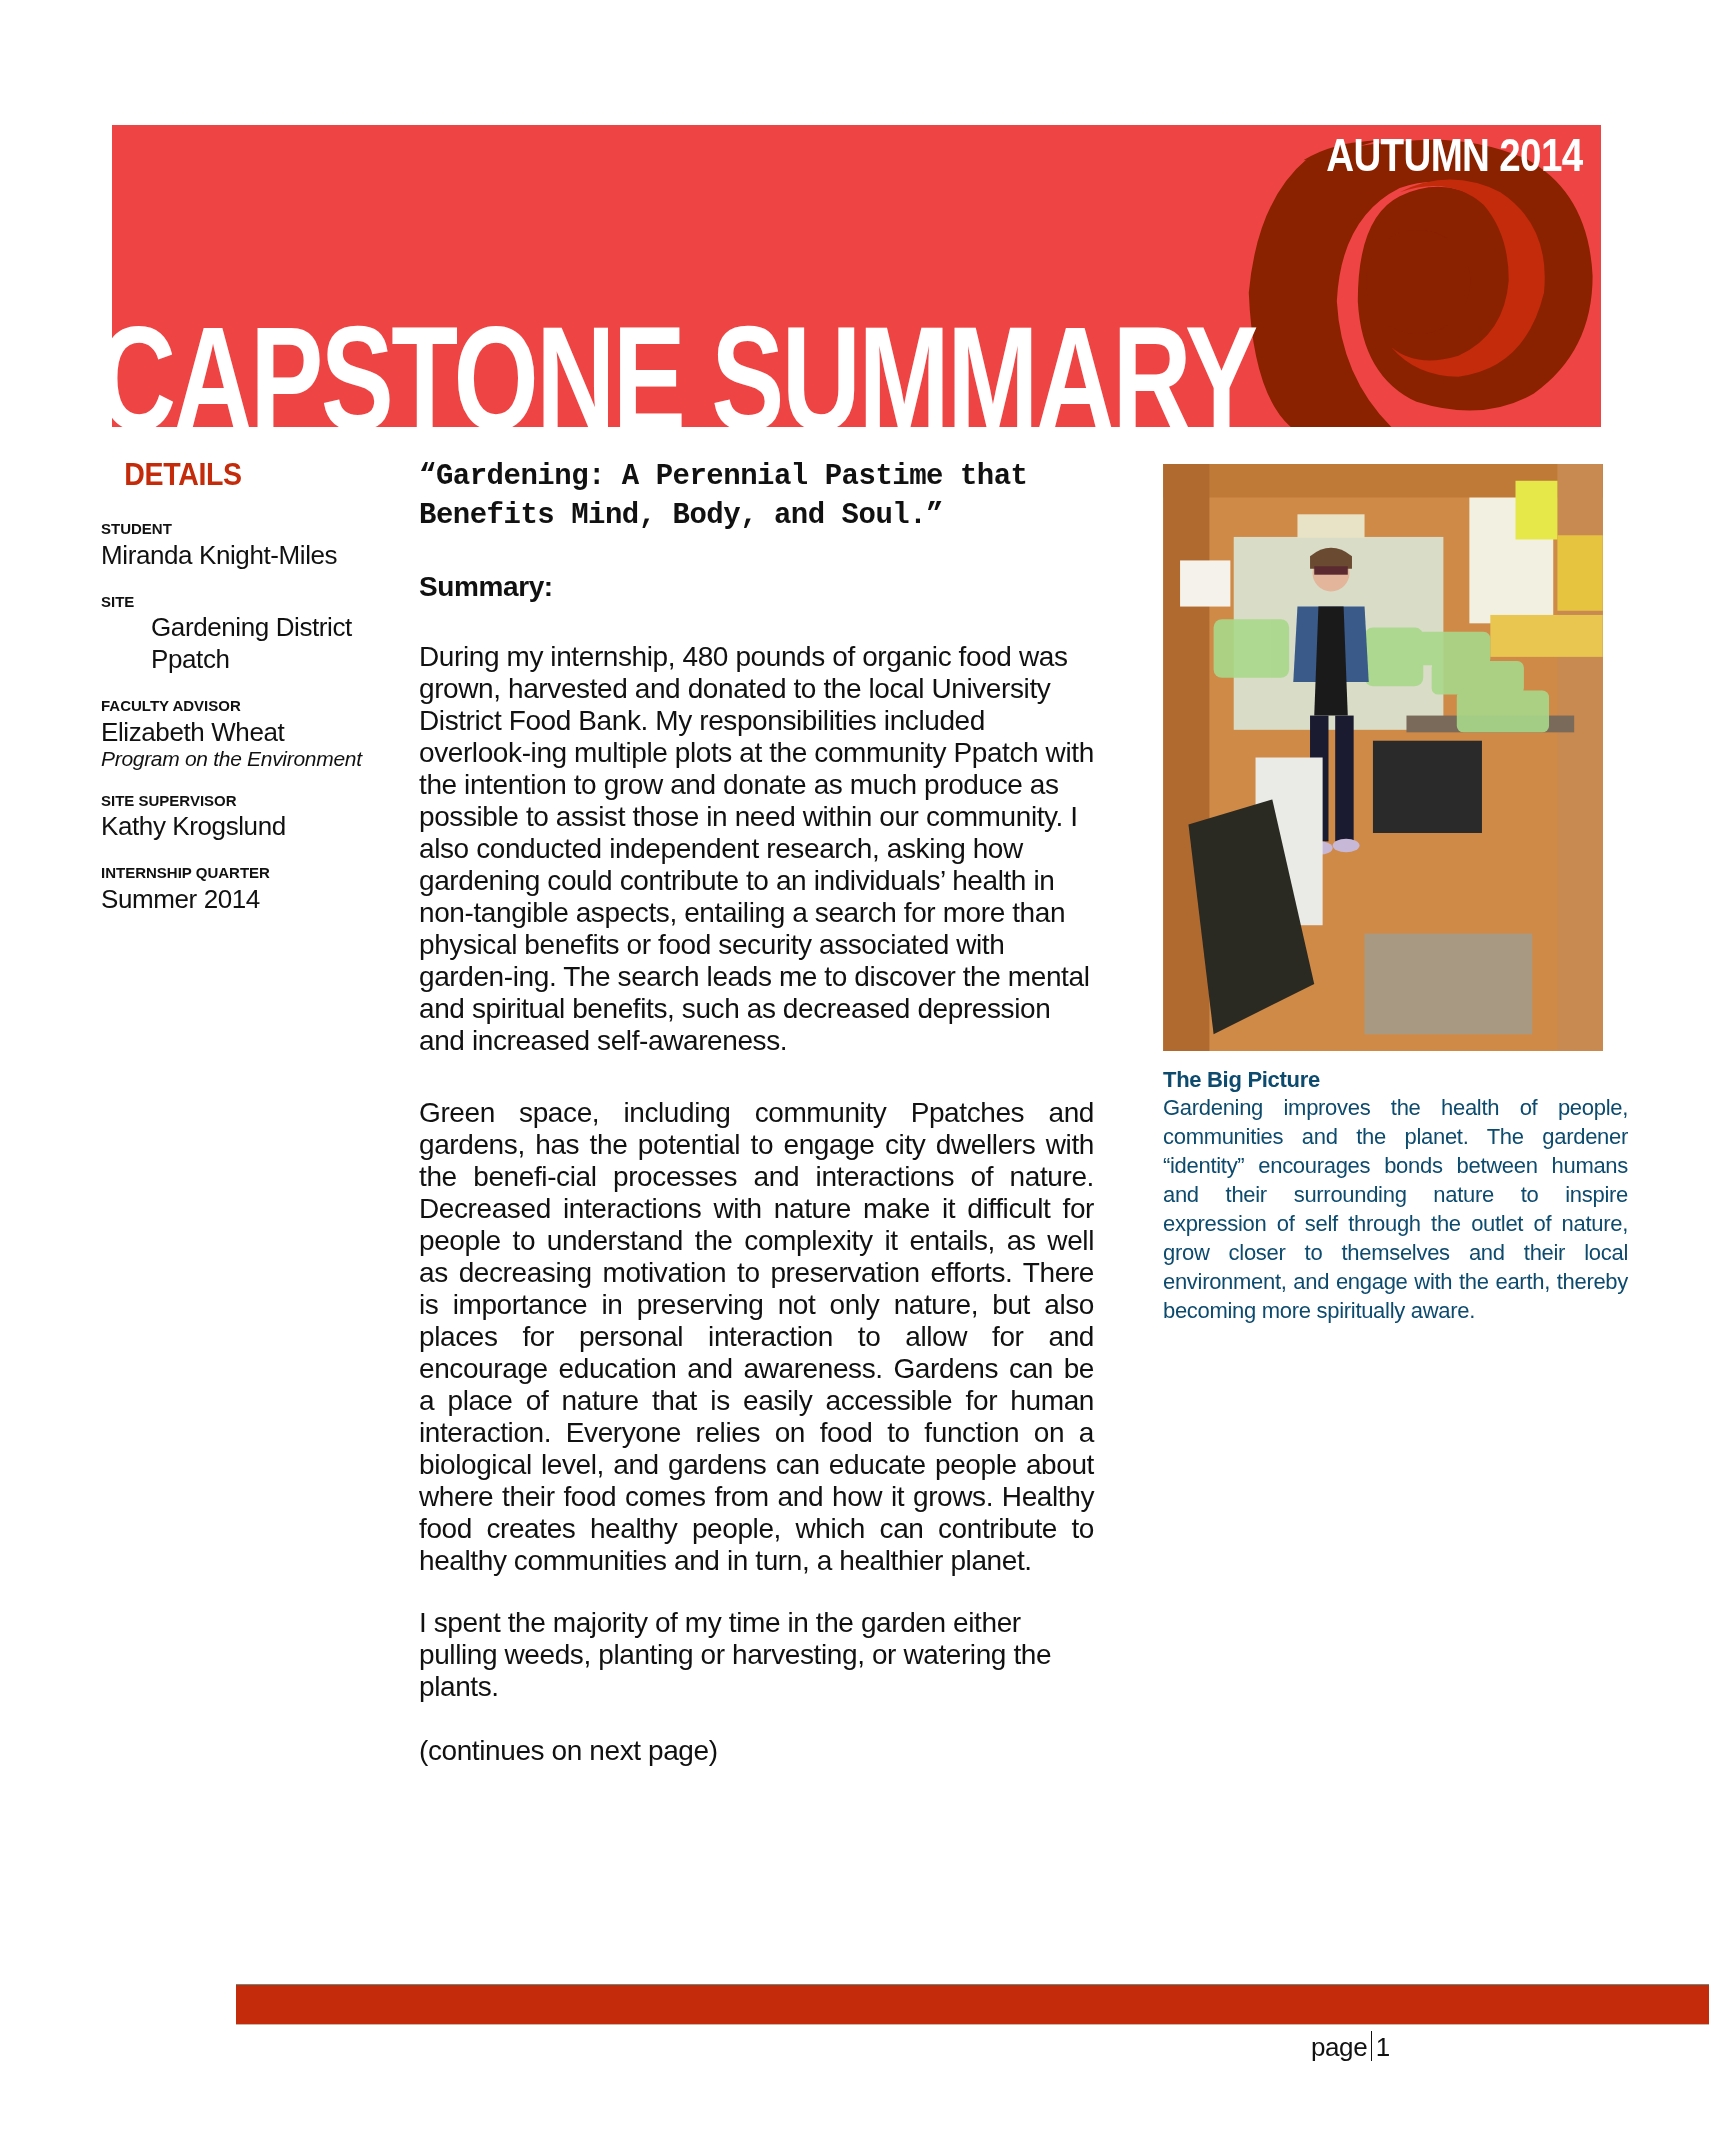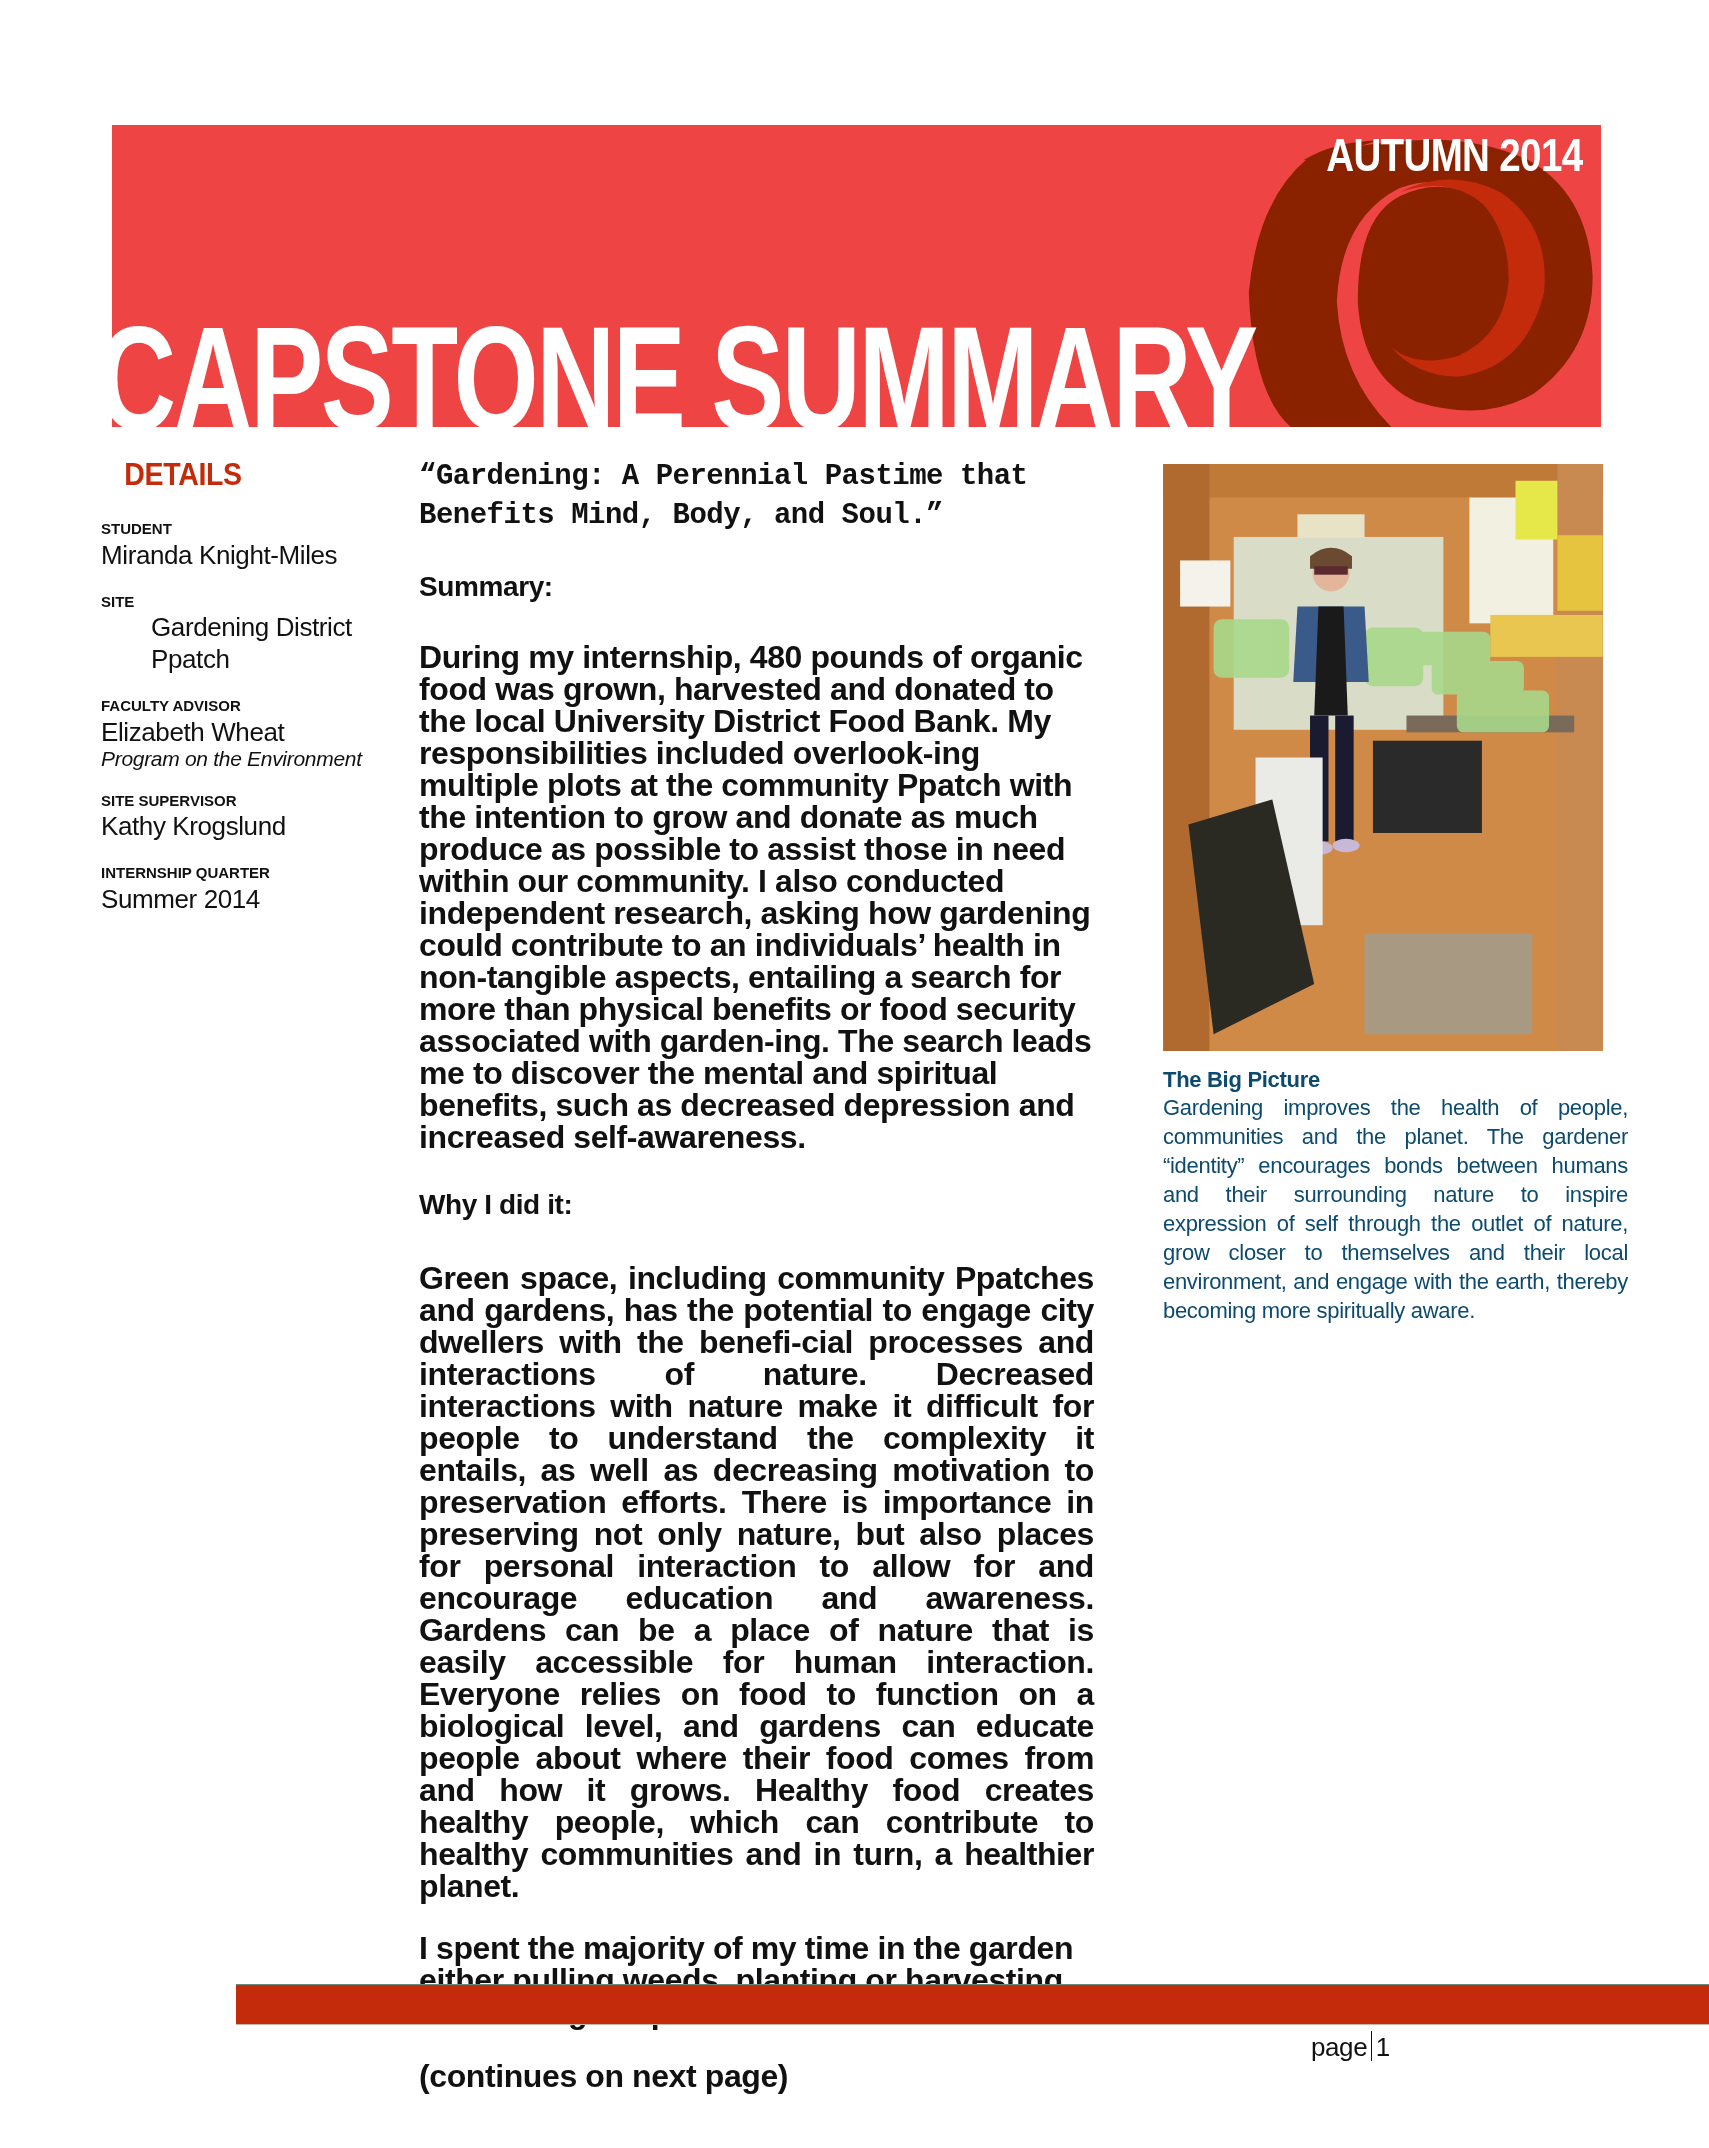--- a/index.html
+++ b/index.html
@@ -31,7 +31,7 @@
   .main .art-title { font-weight: bold; font-size: 29px; line-height: 39px; letter-spacing: -0.5px;
                      margin: 0; font-family: Liberation Mono, monospace; }
   .main h2 { font-weight: bold; font-size: 28px; margin: 0; line-height: 34px; letter-spacing: -0.4px; }
-  .main p { font-size: 32px; line-height: 32px; margin: 0; letter-spacing: -0.4px; font-weight: bold; }
+  .main p { font-size: 28px; line-height: 32px; margin: 0; letter-spacing: -0.4px; }
   .main .justify { text-align: justify; }
   .h-summary { margin-top: 35px !important; }
   .p-summary { margin-top: 37px !important; }

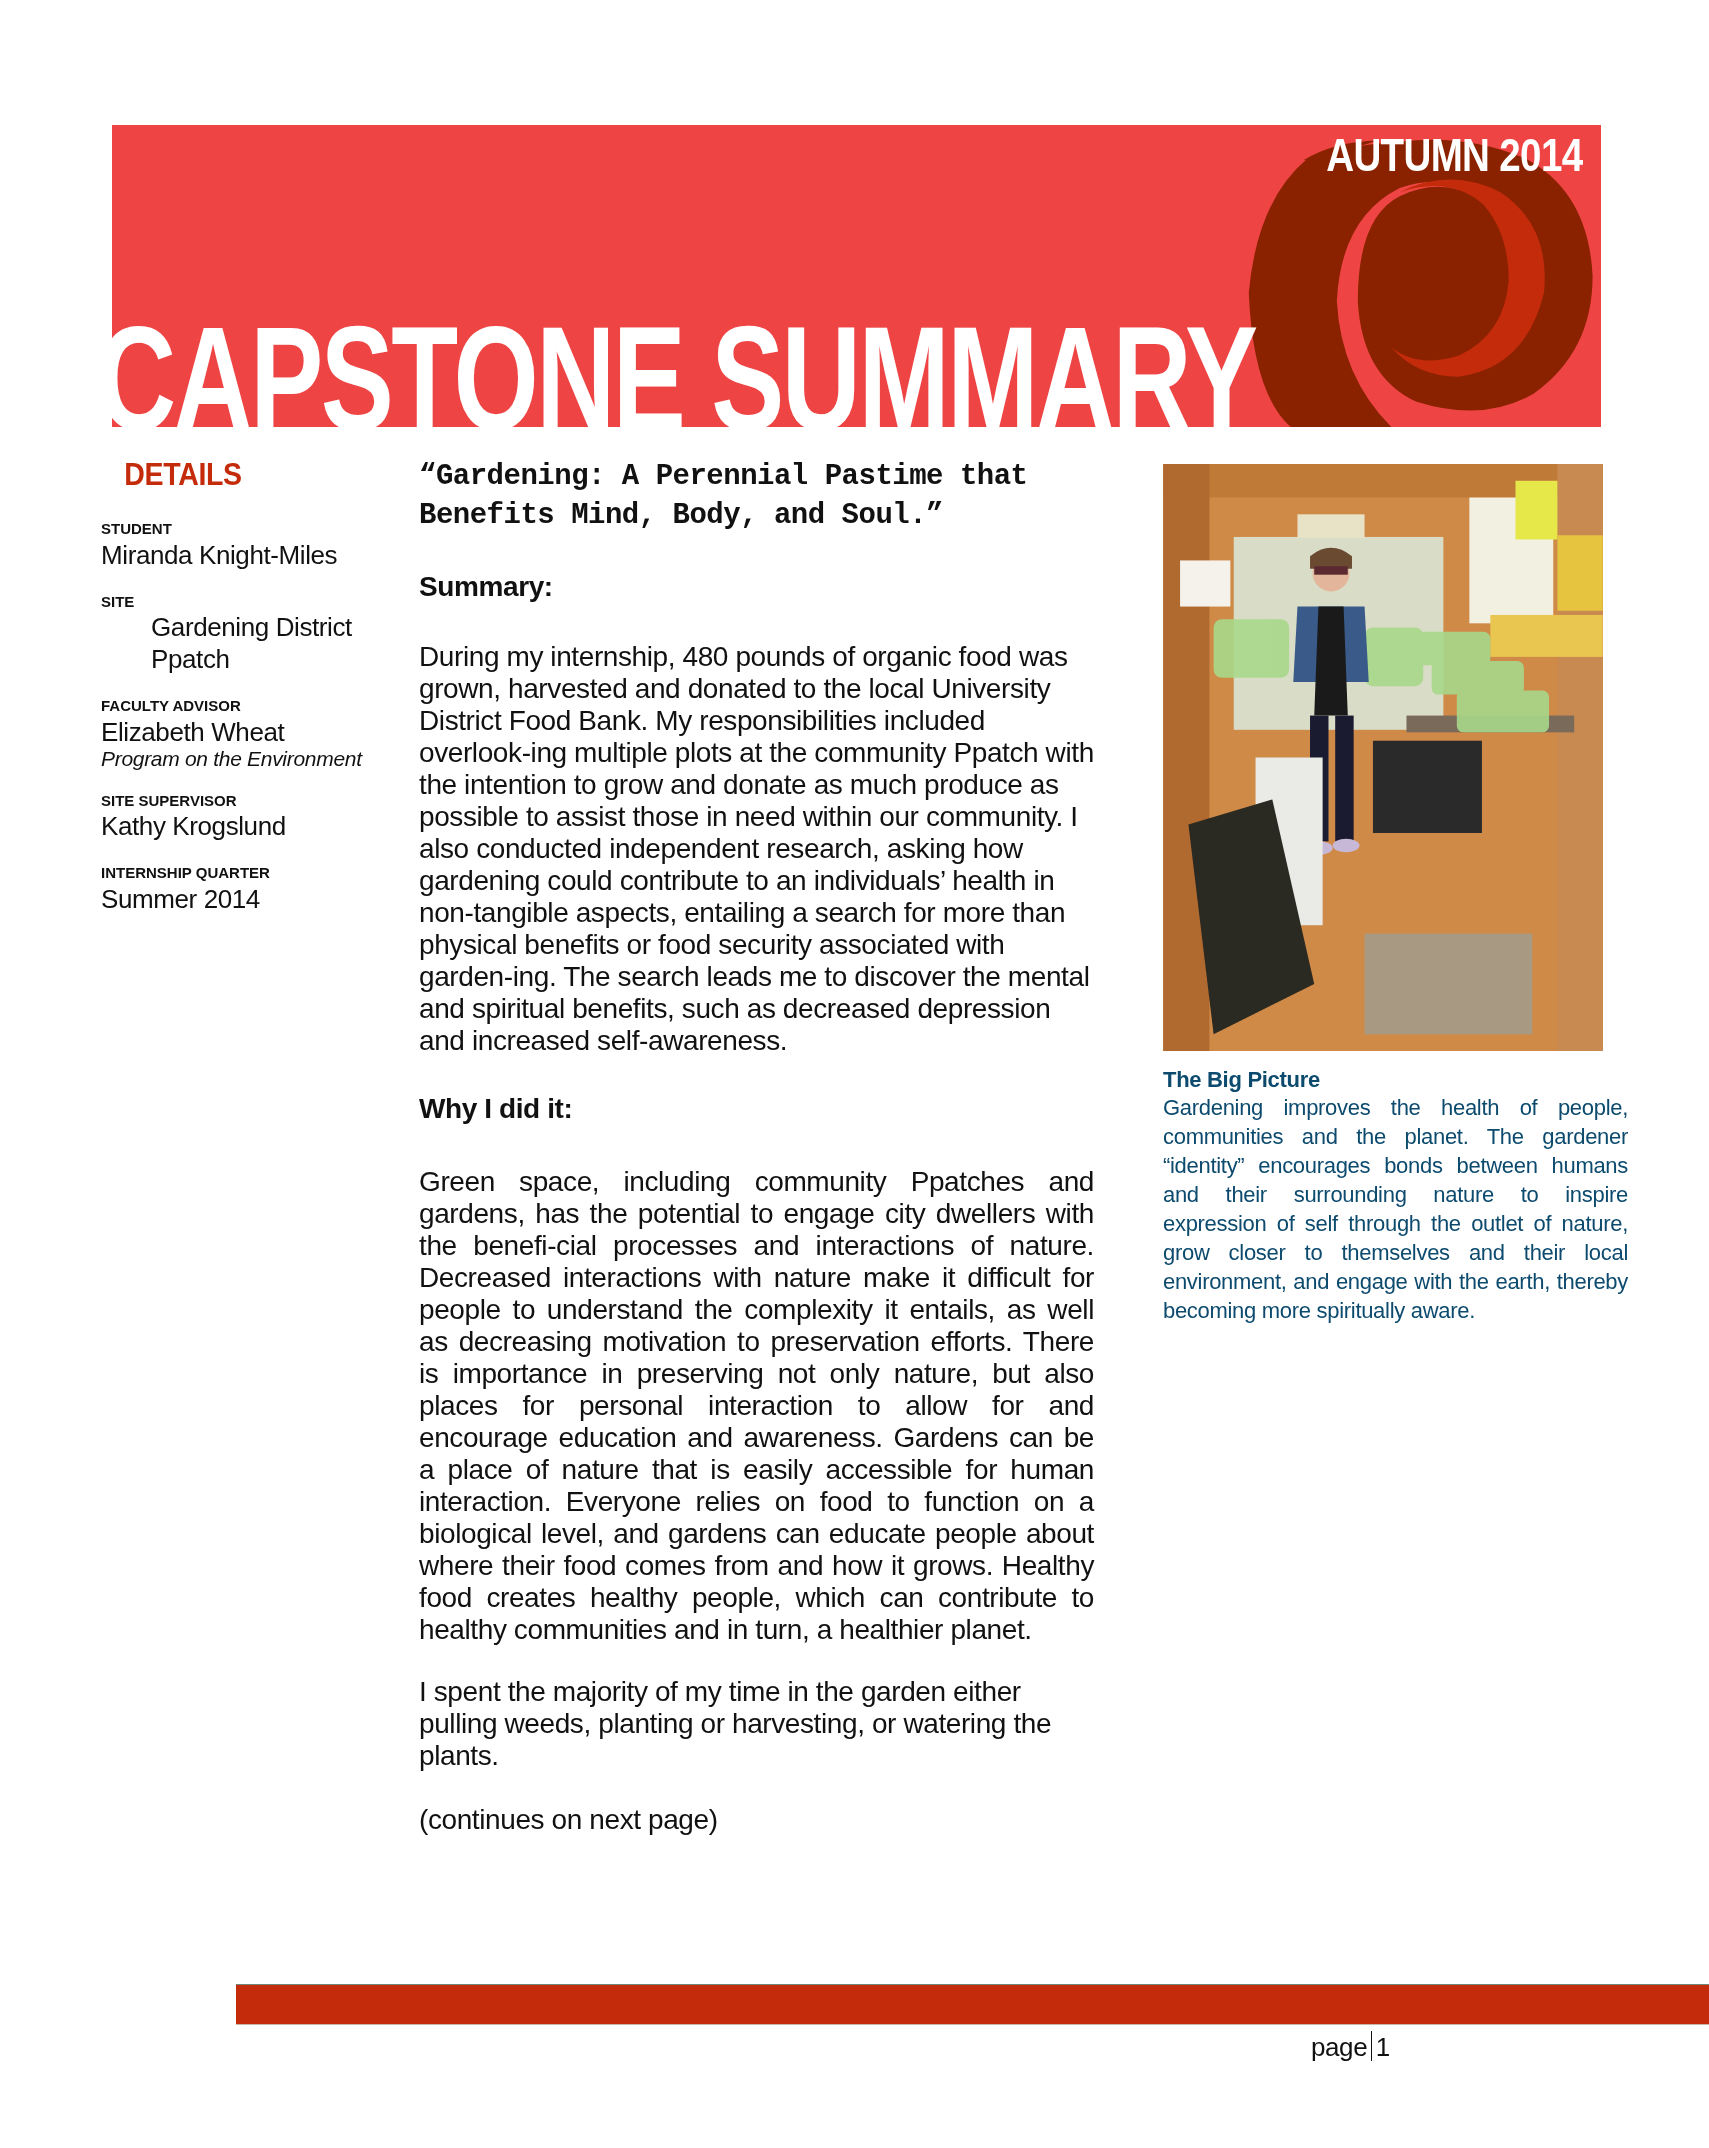--- a/index.html
+++ b/index.html
@@ -101,7 +101,6 @@
   <h2 class="h-summary">Summary:</h2>
   <p class="p-summary">During my internship, 480 pounds of organic food was grown, harvested and donated to the local University District Food Bank. My responsibilities included overlook-ing multiple plots at the community Ppatch with the intention to grow and donate as much produce as possible to assist those in need within our community. I also conducted independent research, asking how gardening could contribute to an individuals’ health in non-tangible aspects, entailing a search for more than physical benefits or food security associated with garden-ing. The search leads me to discover the mental and spiritual benefits, such as decreased depression and increased self-awareness.</p>
 
-  <h2 class="h-why">Why I did it:</h2>
   <p class="p-why justify">Green space, including community Ppatches and gardens, has the potential to engage city dwellers with the benefi-cial processes and interactions of nature. Decreased interactions with nature make it difficult for people to understand the complexity it entails, as well as decreasing motivation to preservation efforts. There is importance in preserving not only nature, but also places for personal interaction to allow for and encourage education and awareness. Gardens can be a place of nature that is easily accessible for human interaction. Everyone relies on food to function on a biological level, and gardens can educate people about where their food comes from and how it grows. Healthy food creates healthy people, which can contribute to healthy communities and in turn, a healthier planet.</p>
 
   <p class="p-how">I spent the majority of my time in the garden either pulling weeds, planting or harvesting, or watering the plants.</p>

